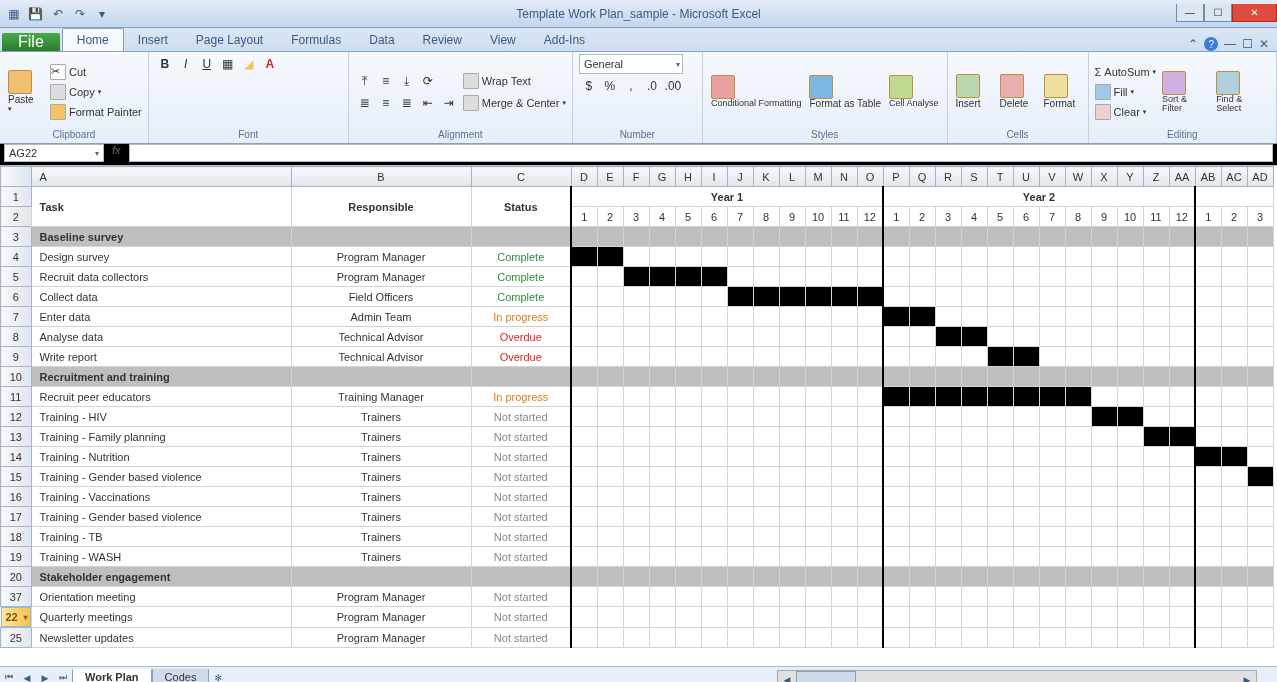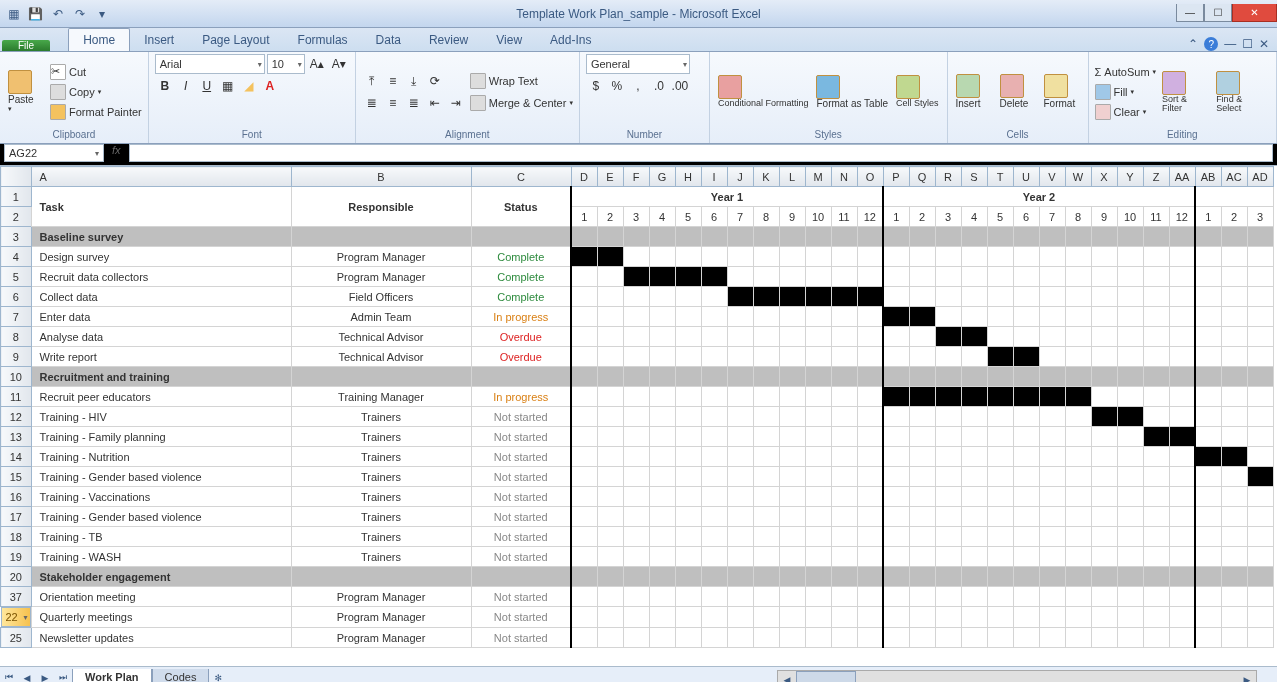--- a/index.html
+++ b/index.html
@@ -12,7 +12,7 @@
 .winbtn{width:28px;height:18px;border:1px solid #7a8a9e;border-top:none;display:flex;align-items:center;justify-content:center;font-size:10px;background:#dce6f2}
 .winbtn.close{background:#e04b3e;color:#fff;border-color:#a82e22;width:45px}
 .tabbar{height:24px;background:linear-gradient(#dbe6f4,#cddef0);display:flex;align-items:flex-end;padding-left:2px;border-bottom:1px solid #8ba0bc;position:relative}
-.filetab{background:linear-gradient(#48a84a,#2b7b2d);color:#fff;padding:0 16px;font-size:10px;border-radius:2px 2px 0 0;margin-right:18px}
+.filetab{background:linear-gradient(#48a84a,#2b7b2d);color:#fff;padding:0 16px;font-size:16px;border-radius:2px 2px 0 0;margin-right:2px}
 .ribtab{padding:4px 14px;font-size:12px;color:#3b5a82;cursor:pointer}
 .ribtab.active{background:#f6f9fd;border:1px solid #8ba0bc;border-bottom:none;border-radius:2px 2px 0 0}
 .help{position:absolute;right:8px;display:flex;gap:6px;color:#3b5a82;font-size:12px}

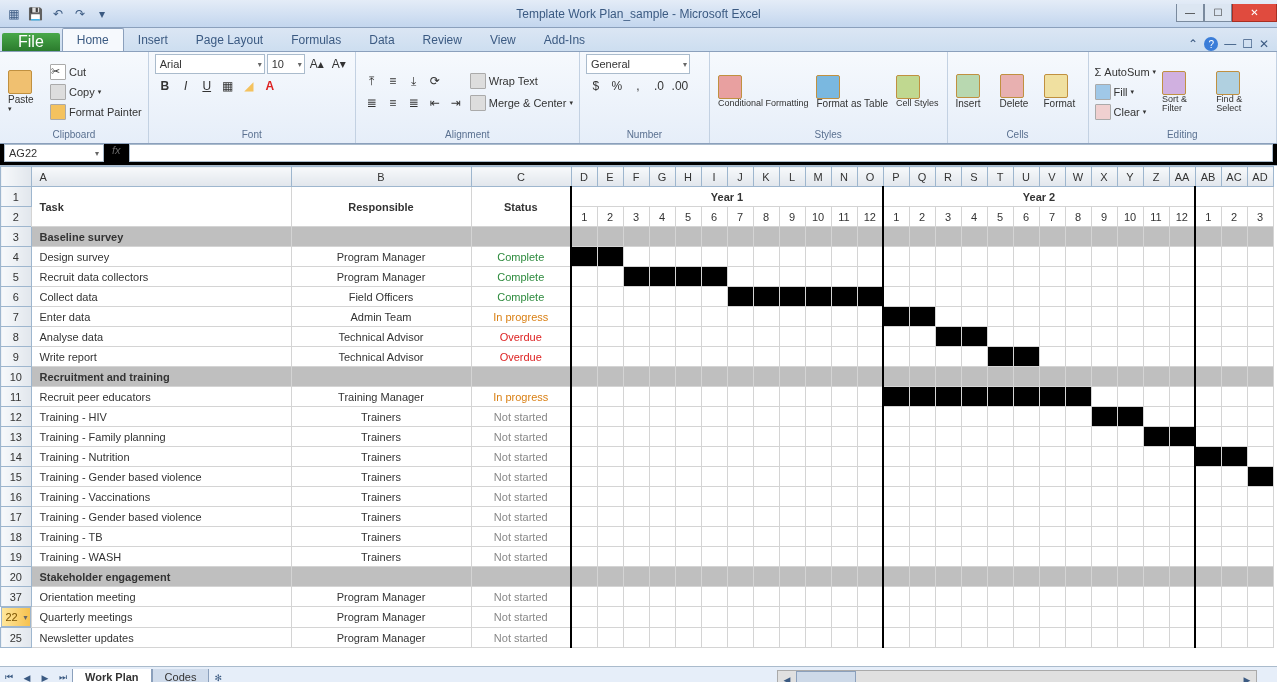--- a/index.html
+++ b/index.html
@@ -127,16 +127,6 @@
 
   <div class="group" style="min-width:200px">
     <div class="gbody" style="flex-direction:column;align-items:flex-start;gap:2px">
-      <div style="display:flex;gap:2px">
-        <div class="sel" style="width:110px">
-            <span>Arial</span>
-          </div>
-        <div class="sel" style="width:38px">
-            <span>10</span>
-          </div>
-        <span class="tbbtn">A▴</span>
-        <span class="tbbtn">A▾</span>
-      </div>
       <div class="btnrow">
         <span class="tbbtn">
             <b>B</b>

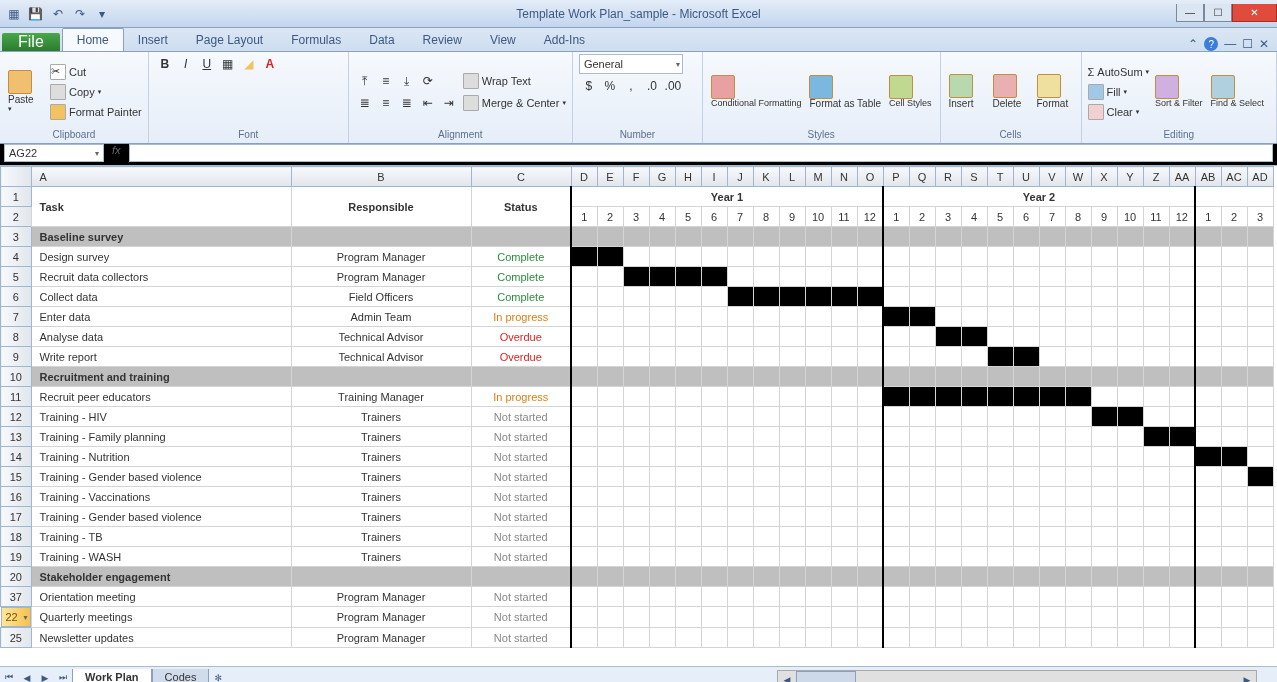--- a/index.html
+++ b/index.html
@@ -207,7 +207,7 @@
         </div>
       <div class="bigbtn">
           <div class="bigicon" style="background:#c0d890"></div>
-          <span style="font-size:9px;line-height:1">Cell Styles</span>
+          <span style="font-size:9px;line-height:1">Cell Analyse</span>
         </div>
     </div>
     <div class="grouplabel">Styles</div>

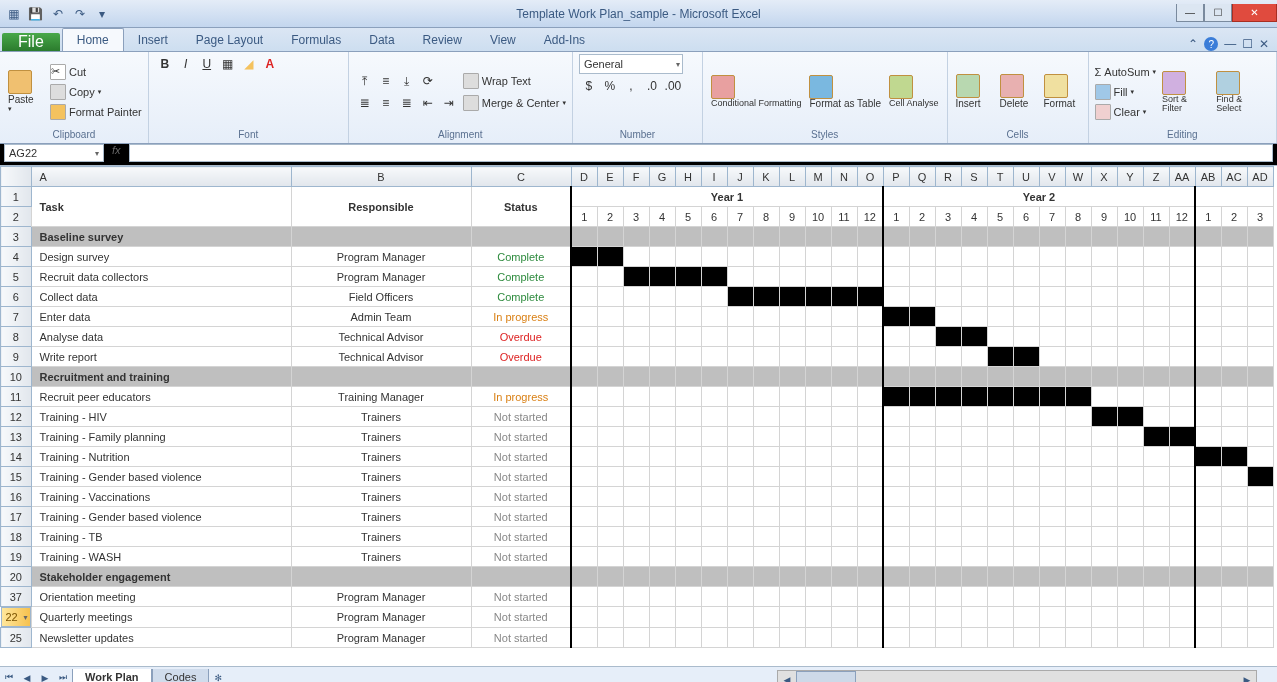--- a/index.html
+++ b/index.html
@@ -37,7 +37,7 @@
 th,td{border:1px solid #d4d4d4;height:20px;font-size:11px;text-align:center;background:#fff;padding:0 4px;white-space:nowrap;overflow:hidden}
 th{background:linear-gradient(#f7f9fb,#e1e6ec);color:#333;font-weight:normal;border-color:#9eb6ce}
 .rowh{width:30px;background:linear-gradient(90deg,#f7f9fb,#e1e6ec);border-color:#9eb6ce;font-weight:normal}
-.rowh.sel{background:linear-gradient(90deg,#ffe79c,#f6c14e);color:#7a5300;font-weight:normal}
+.rowh.sel{background:linear-gradient(90deg,#ffe79c,#f6c14e);color:#7a5300;font-weight:bold}
 .colA{width:260px;text-align:left;padding-left:8px}
 .colB{width:180px}
 .colC{width:100px}

